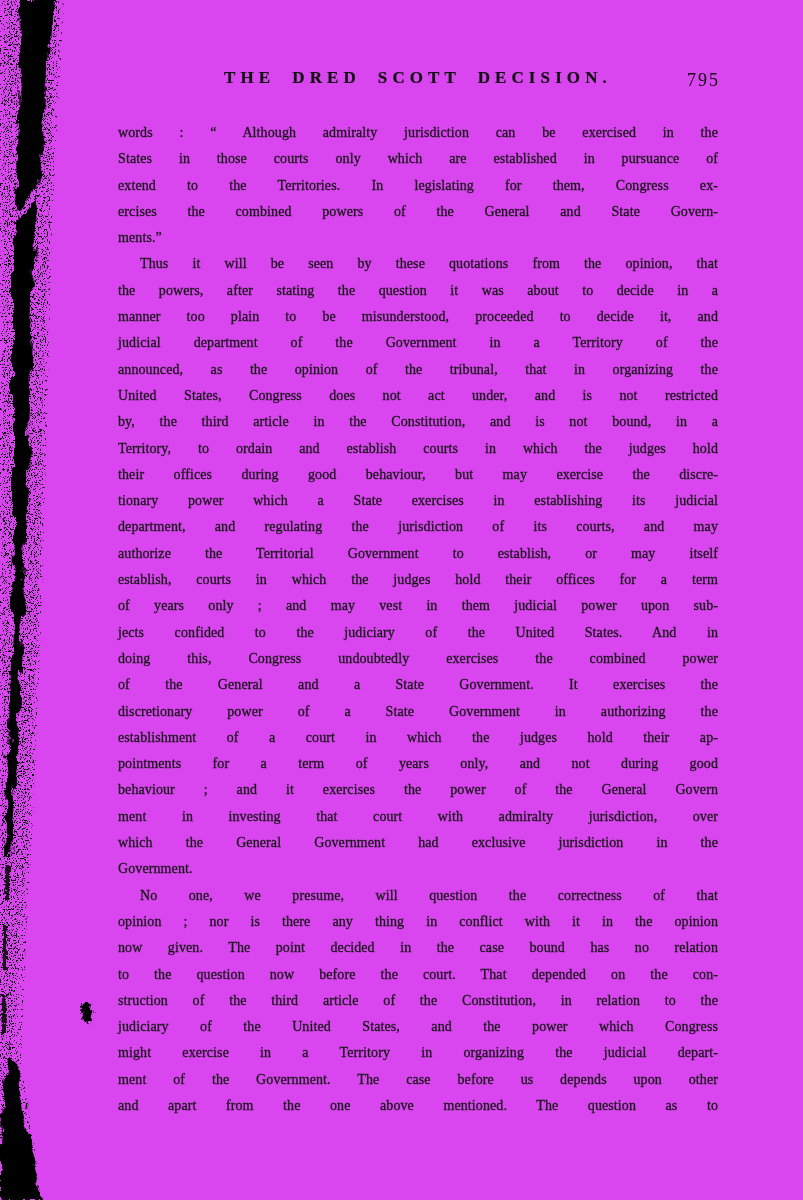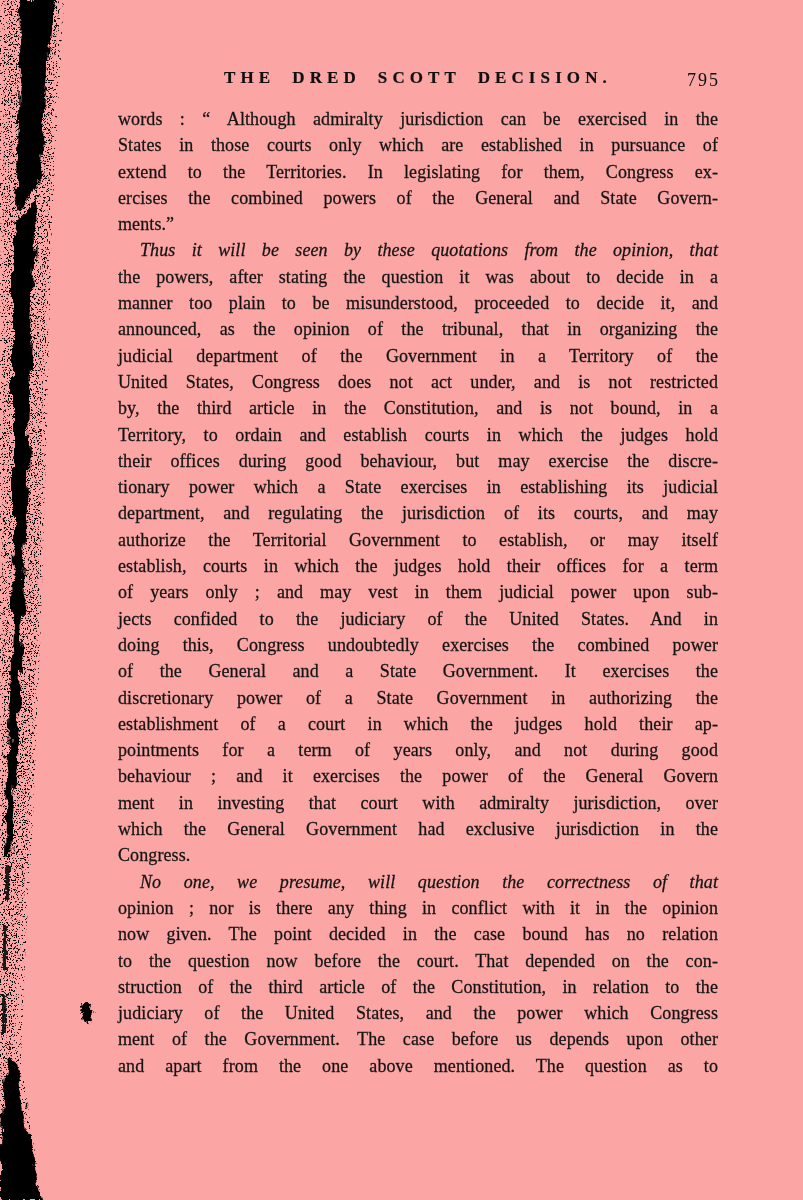--- a/index.html
+++ b/index.html
@@ -18,7 +18,7 @@
   .scan-page {
     position: absolute;
     inset: 0;
-    background: #fca5a5;
+    background: #d946ef;
   }
   .binding-svg {
     position: absolute;

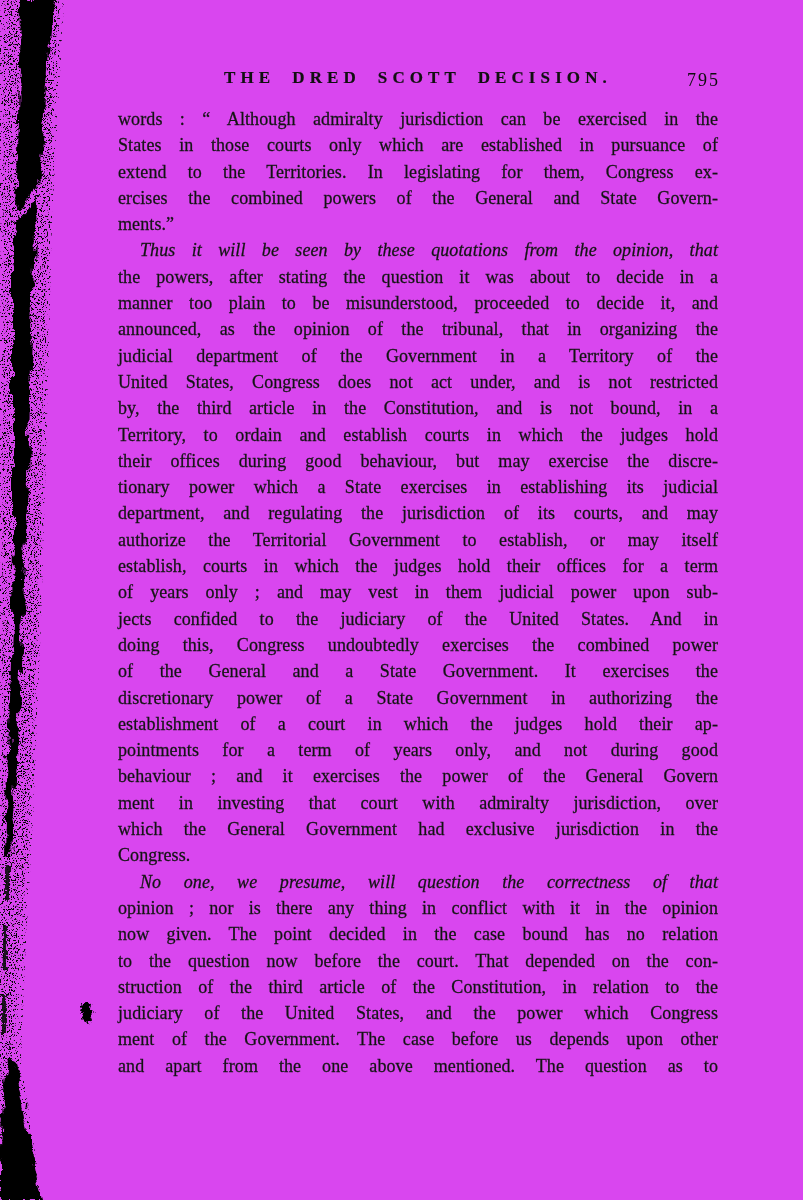--- a/index.html
+++ b/index.html
@@ -55,10 +55,10 @@
   }
   .page-body {
     position: absolute;
-    top: 106px;
+    top: 120px;
     left: 118px;
     width: 600px;
-    font-size: 18px;
+    font-size: 14px;
     line-height: 26.3px;
     color: #131313;
     -webkit-text-stroke: 0.28px #1a1a1a;

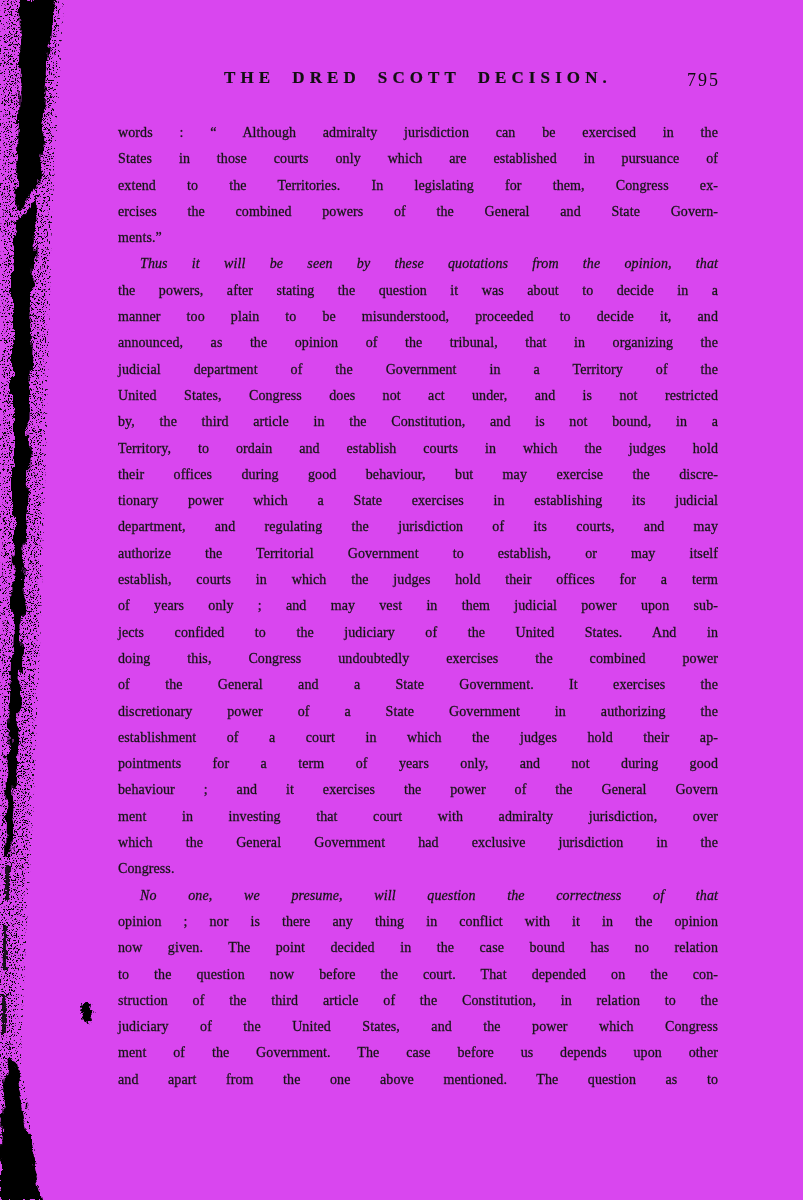--- a/index.html
+++ b/index.html
@@ -77,7 +77,6 @@
   }
   .para.indent .line:first-child {
     text-indent: 22px;
-    font-style: italic;
   }
 </style>
 </head>

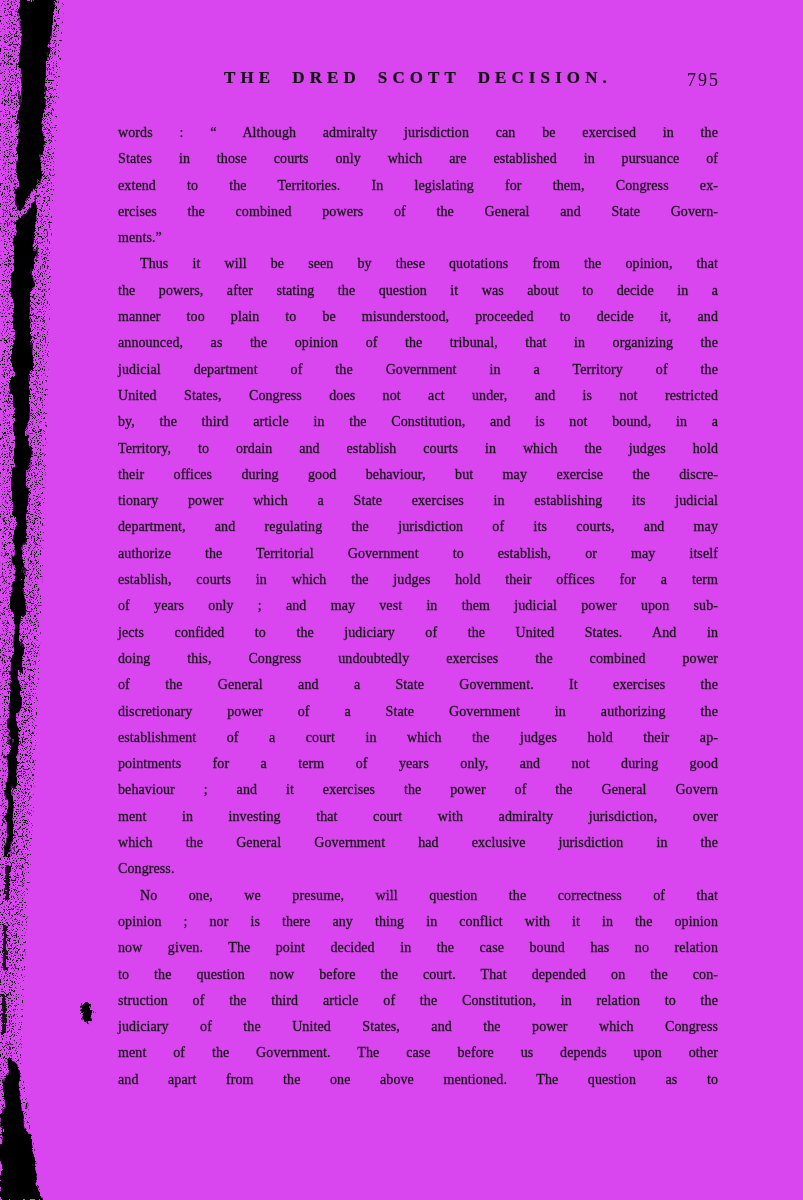--- a/index.html
+++ b/index.html
@@ -142,8 +142,8 @@
         <div class="line">Thus it will be seen by these quotations from the opinion, that</div>
         <div class="line">the powers, after stating the question it was about to decide in a</div>
         <div class="line">manner too plain to be misunderstood, proceeded to decide it, and</div>
+        <div class="line">judicial department of the Government in a Territory of the</div>
         <div class="line">announced, as the opinion of the tribunal, that in organizing the</div>
-        <div class="line">judicial department of the Government in a Territory of the</div>
         <div class="line">United States, Congress does not act under, and is not restricted</div>
         <div class="line">by, the third article in the Constitution, and is not bound, in a</div>
         <div class="line">Territory, to ordain and establish courts in which the judges hold</div>

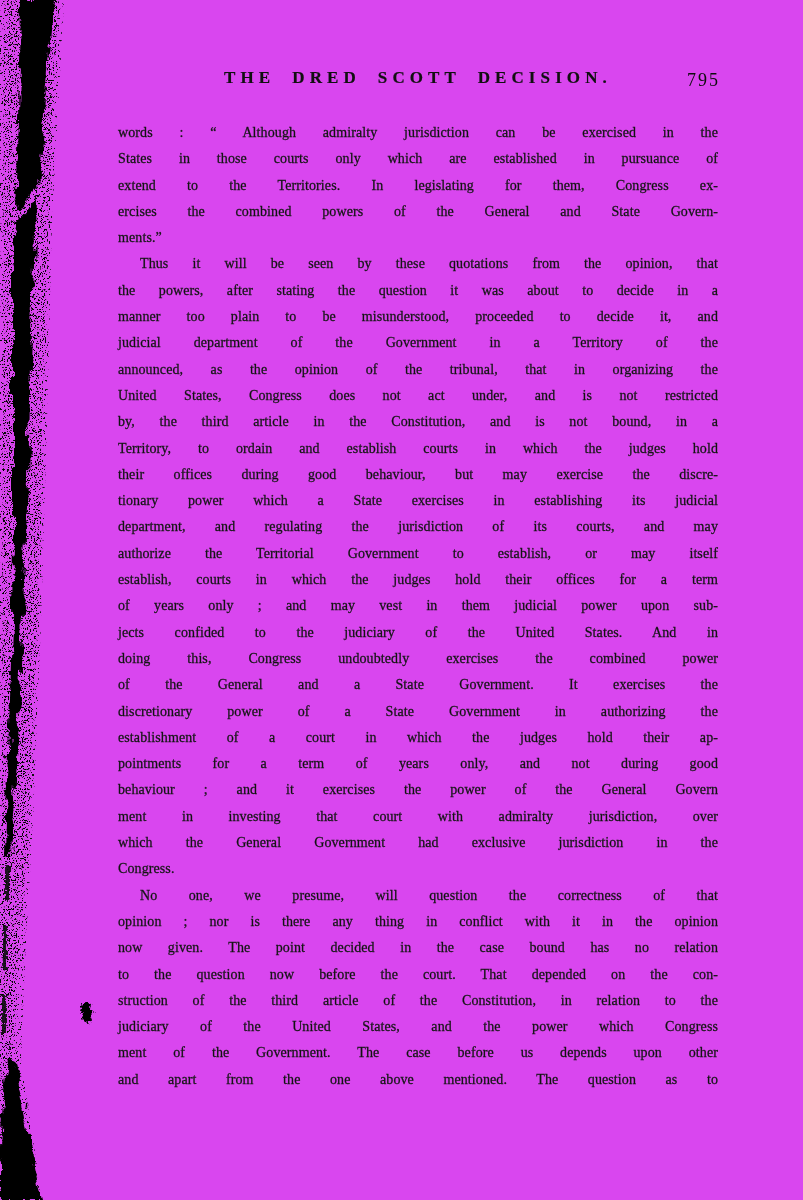--- a/index.html
+++ b/index.html
@@ -162,7 +162,7 @@
         <div class="line">behaviour ; and it exercises the power of the General Govern</div>
         <div class="line">ment in investing that court with admiralty jurisdiction, over</div>
         <div class="line">which the General Government had exclusive jurisdiction in the</div>
-        <div class="line short">Congress.</div>
+        <div class="line short">Government.</div>
       </div>
       <div class="para indent">
         <div class="line">No one, we presume, will question the correctness of that</div>

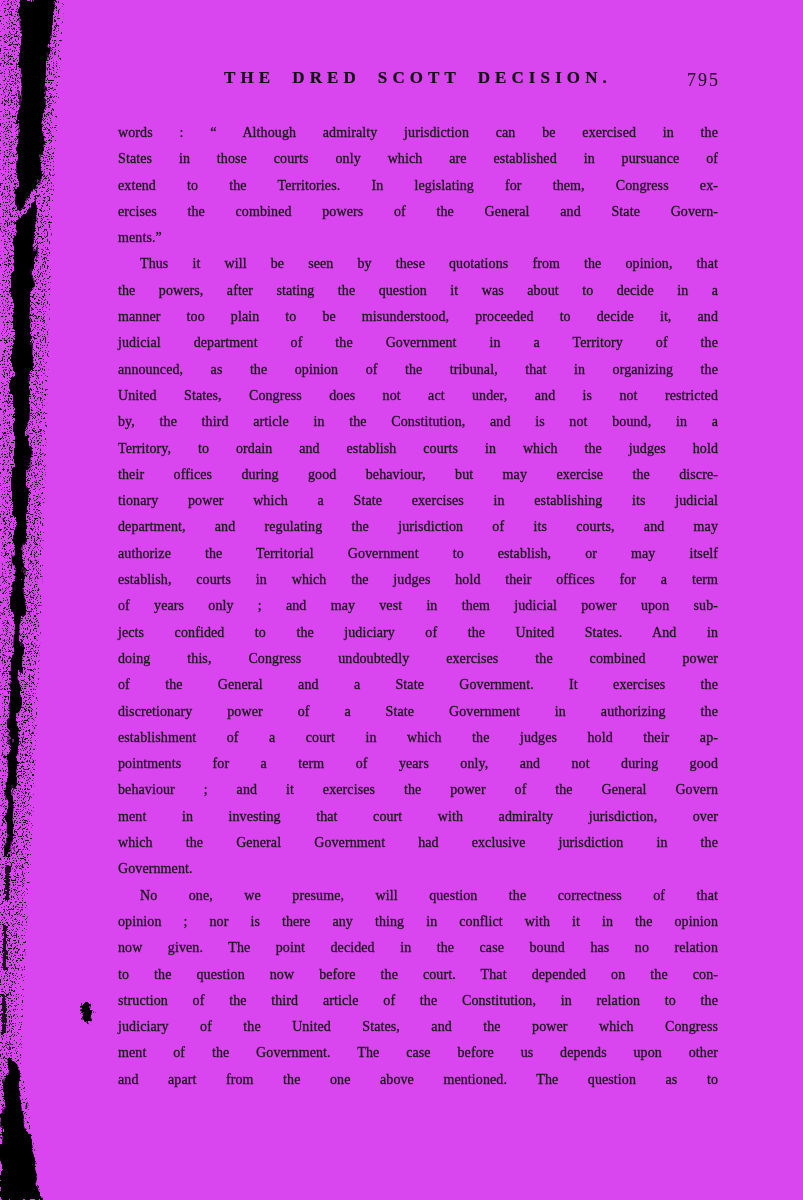--- a/index.html
+++ b/index.html
@@ -171,6 +171,7 @@
         <div class="line">to the question now before the court.  That depended on the con-</div>
         <div class="line">struction of the third article of the Constitution, in relation to the</div>
         <div class="line">judiciary of the United States, and the power which Congress</div>
+        <div class="line">might exercise in a Territory in organizing the judicial depart-</div>
         <div class="line">ment of the Government.  The case before us depends upon other</div>
         <div class="line">and apart from the one above mentioned.  The question as to</div>
       </div>

